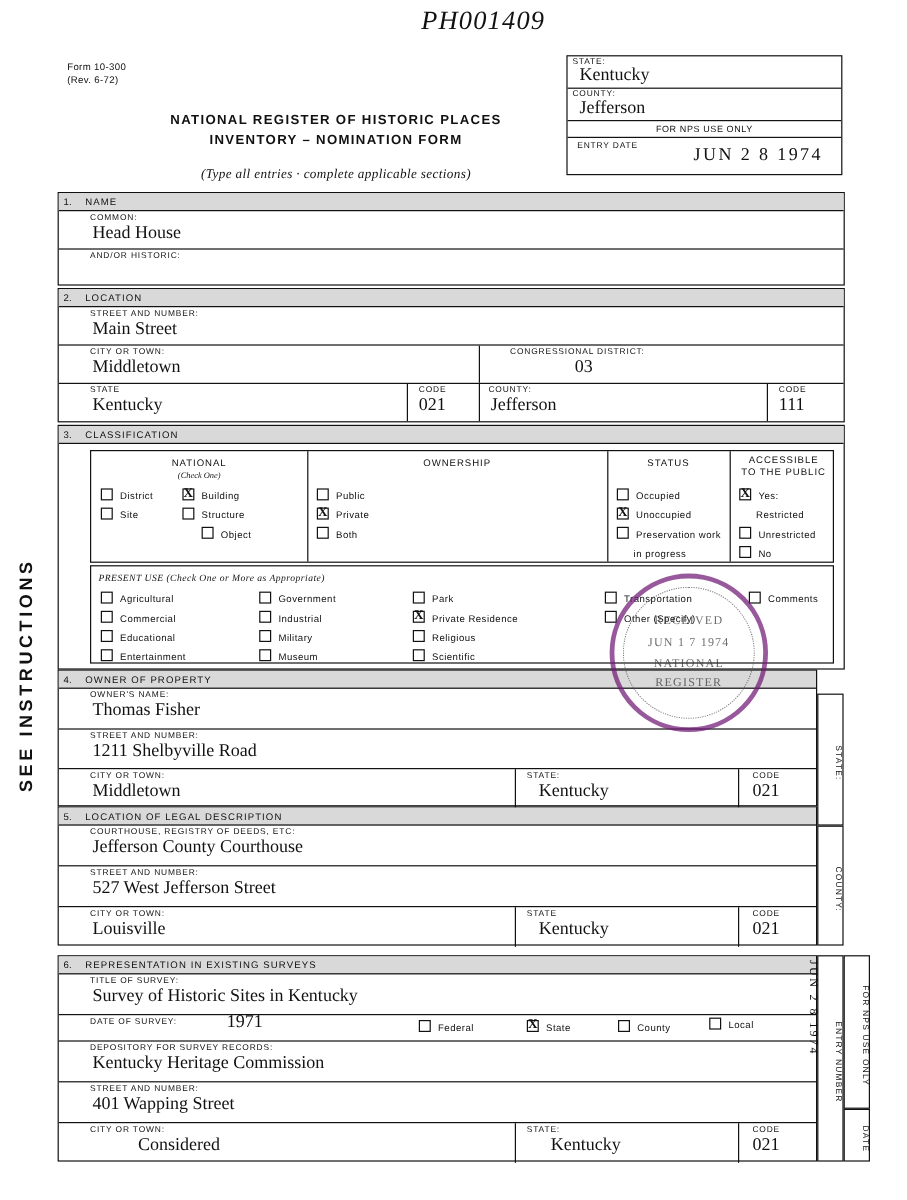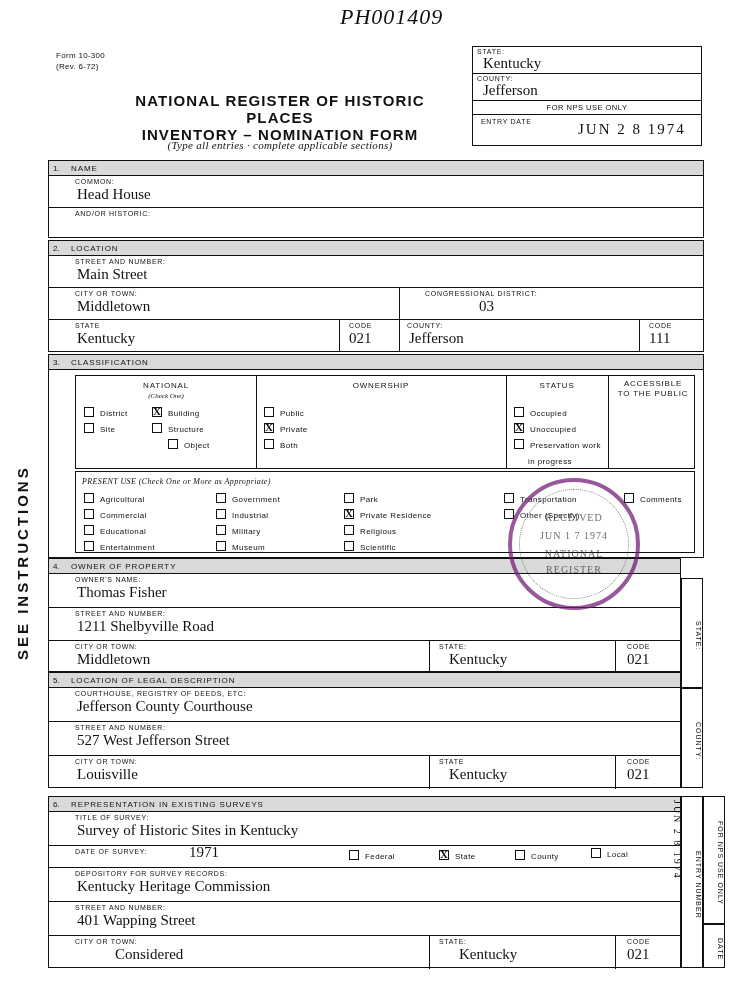--- a/index.html
+++ b/index.html
@@ -8,7 +8,7 @@
   .lbl{font-size:7px;letter-spacing:.7px;text-transform:uppercase;}
 
   
-  .topcode{position:absolute;left:340px;top:4px;font-family:"Liberation Serif",serif;font-size:22px;font-style:italic;letter-spacing:1px;}
+  .topcode{position:absolute;left:351px;top:4px;font-family:"Liberation Serif",serif;font-size:22px;font-style:italic;letter-spacing:1px;}
 
   
   .formno{position:absolute;left:56px;top:50px;font-size:8px;line-height:11px;letter-spacing:.3px;}

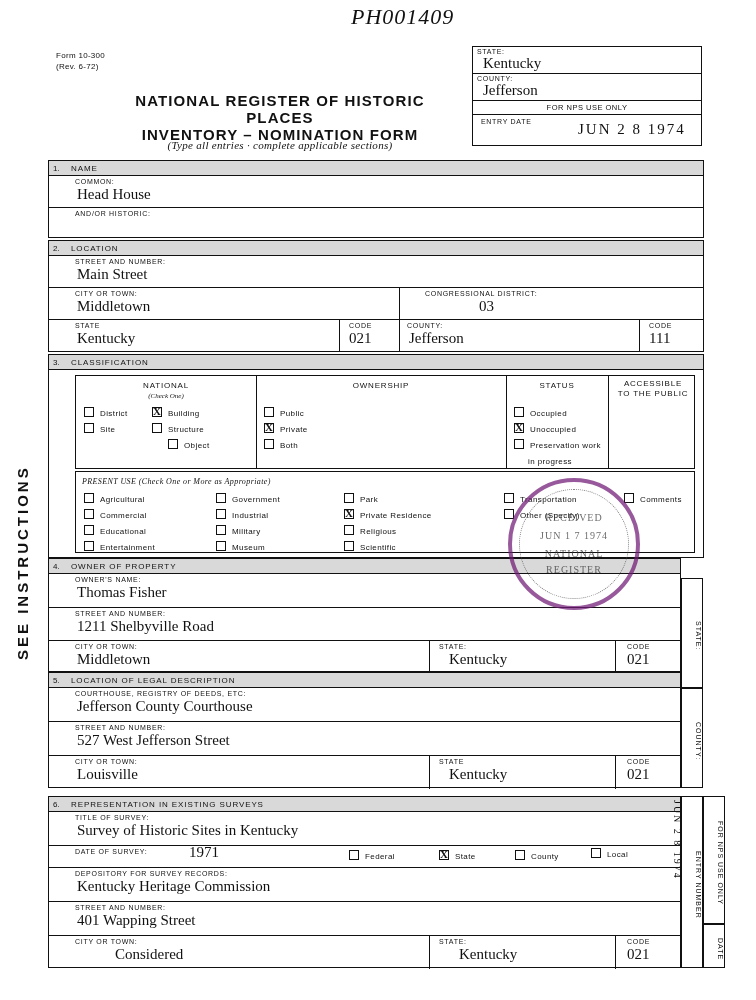--- a/index.html
+++ b/index.html
@@ -15,7 +15,7 @@
 
   
   .dept{position:absolute;left:120px;top:50px;width:330px;text-align:center;font-size:8.5px;letter-spacing:.8px;line-height:12px;}
-  .title1{position:absolute;left:100px;top:92px;width:360px;text-align:center;font-size:15px;font-weight:bold;letter-spacing:1.1px;line-height:17px;}
+  .title1{position:absolute;left:100px;top:92px;width:360px;text-align:center;font-size:11px;font-weight:bold;letter-spacing:1.1px;line-height:17px;}
   .title2{position:absolute;left:100px;top:139px;width:360px;text-align:center;font-size:11px;font-style:italic;font-family:"Liberation Serif",serif;letter-spacing:.3px;}
 
   

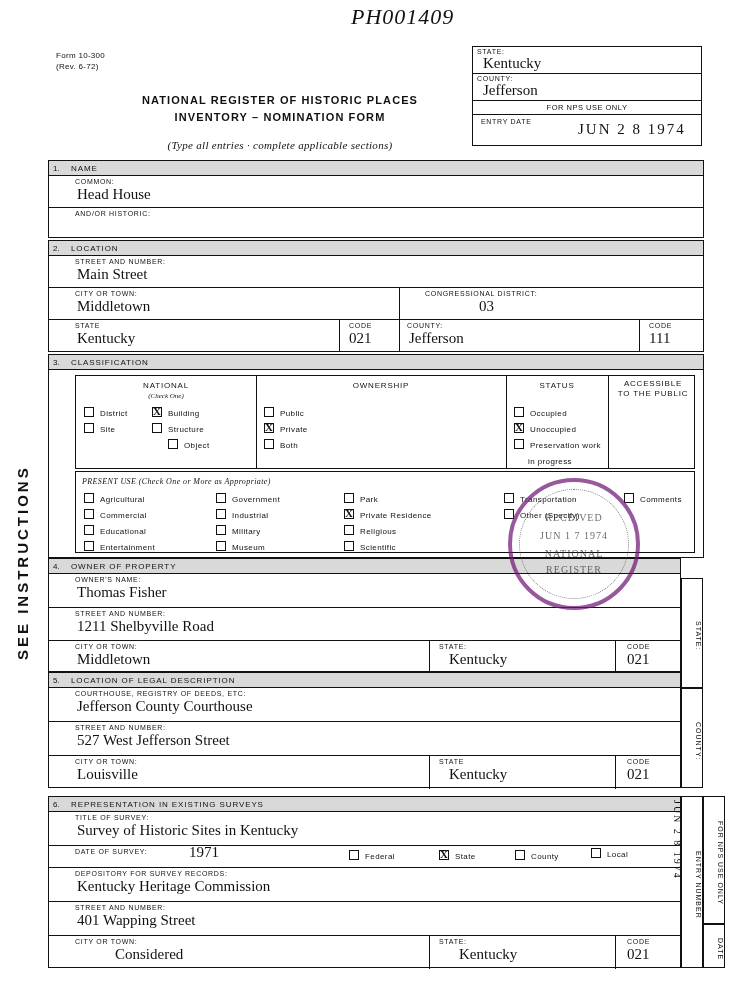--- a/index.html
+++ b/index.html
@@ -193,6 +193,12 @@
         <div class="opt" style="padding-left:14px"><span>in progress</span></div>
       </div>
 
+      <div style="position:absolute;left:540px;top:30px;">
+        <div class="opt"><span class="cb x"></span><span>Yes:</span></div>
+        <div class="opt" style="padding-left:14px"><span>Restricted</span></div>
+        <div class="opt"><span class="cb"></span><span>Unrestricted</span></div>
+        <div class="opt"><span class="cb"></span><span>No</span></div>
+      </div>
     </div>
 
     <div style="position:absolute;left:26px;top:116px;right:8px;bottom:4px;border:1px solid #111;box-sizing:border-box;">

